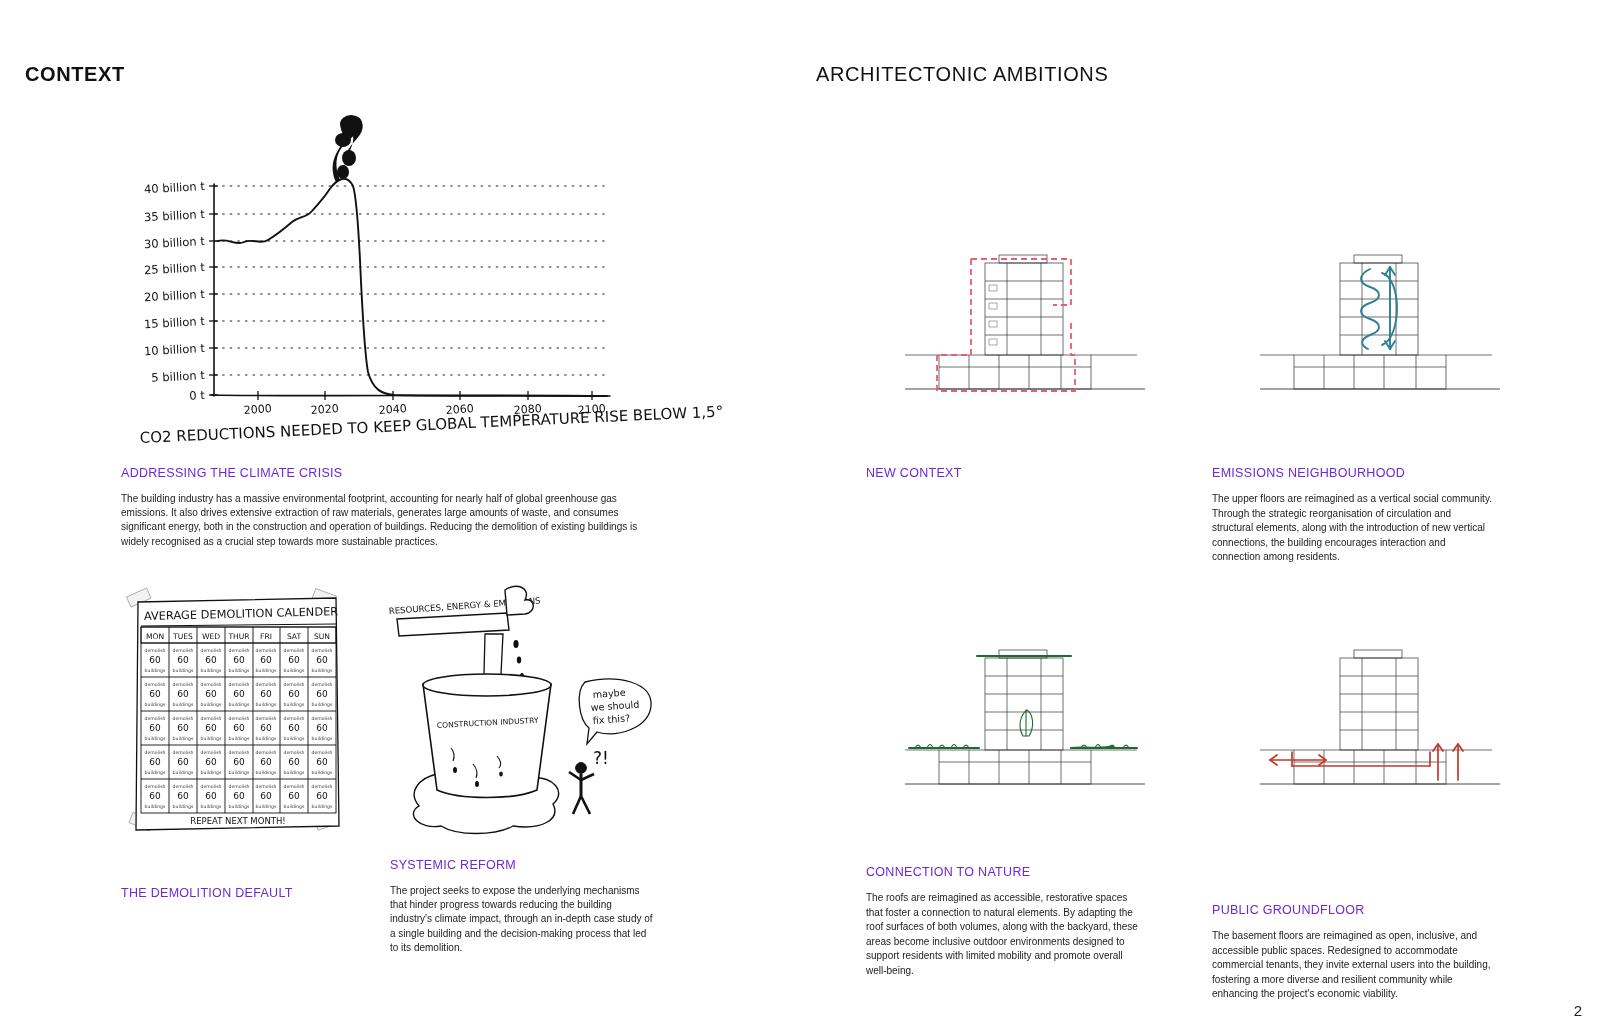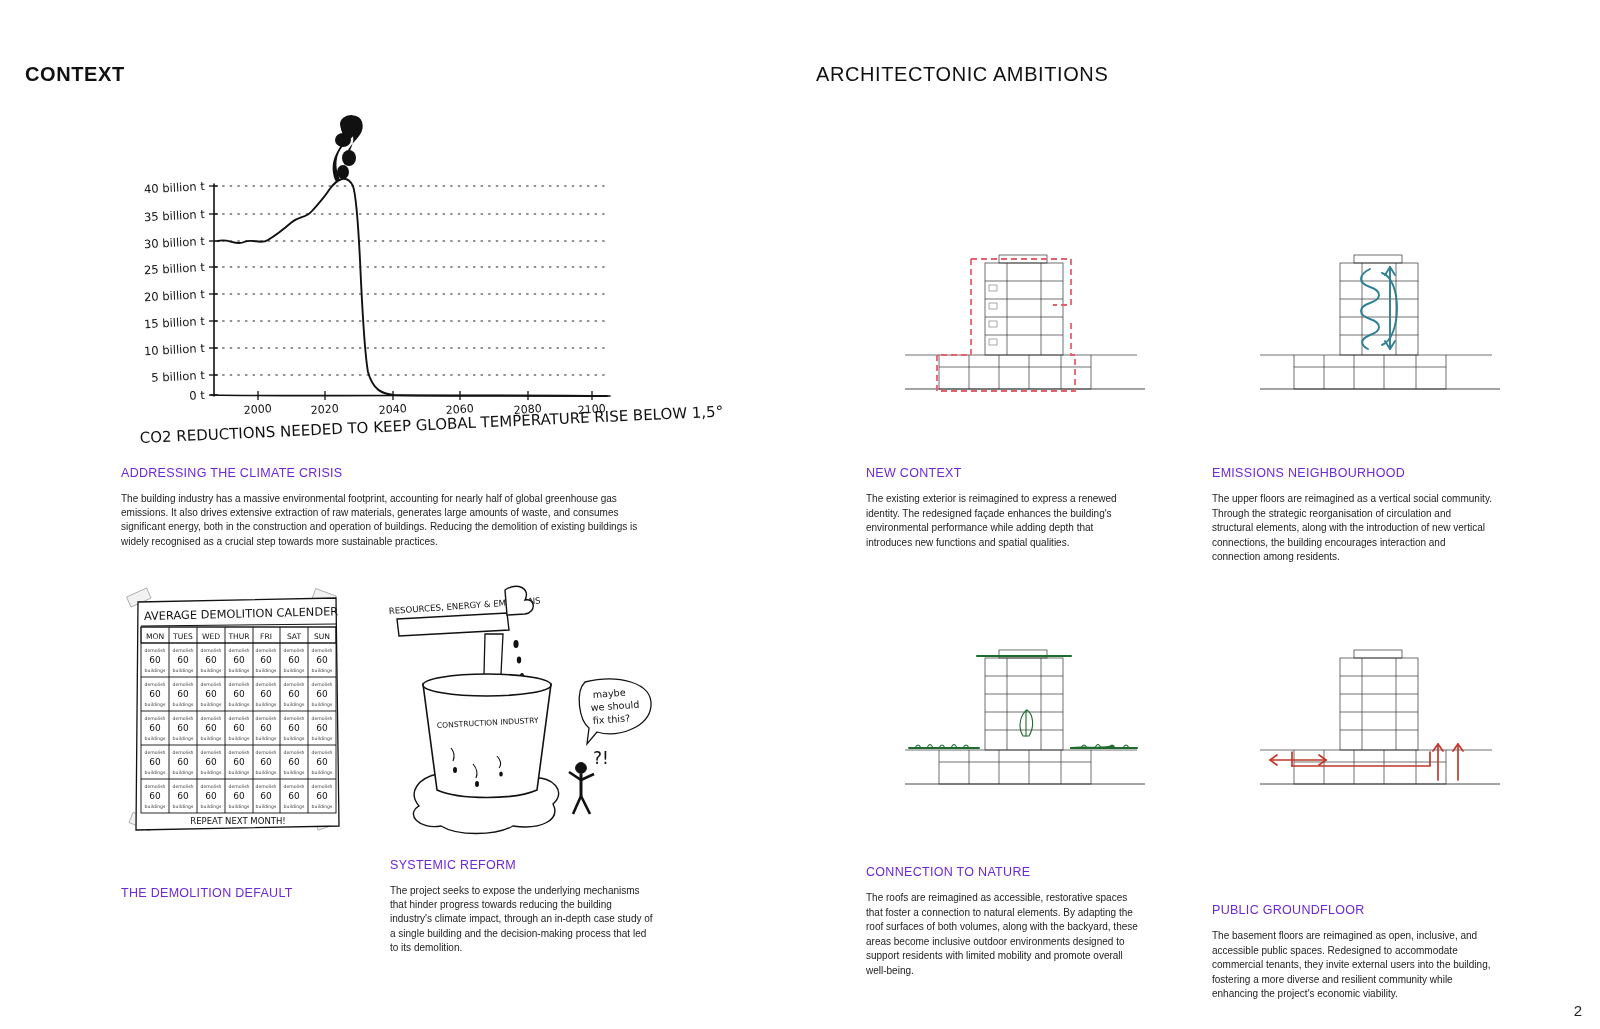--- a/index.html
+++ b/index.html
@@ -553,7 +553,6 @@
 
   <div class="block" id="blk-facade">
     <p class="caption-title">NEW CONTEXT</p>
-    <p class="caption-body">The existing exterior is reimagined to express a renewed identity. The redesigned façade enhances the building's environmental performance while adding depth that introduces new functions and spatial qualities.</p>
   </div>
 
   <div class="block" id="blk-vertical">

